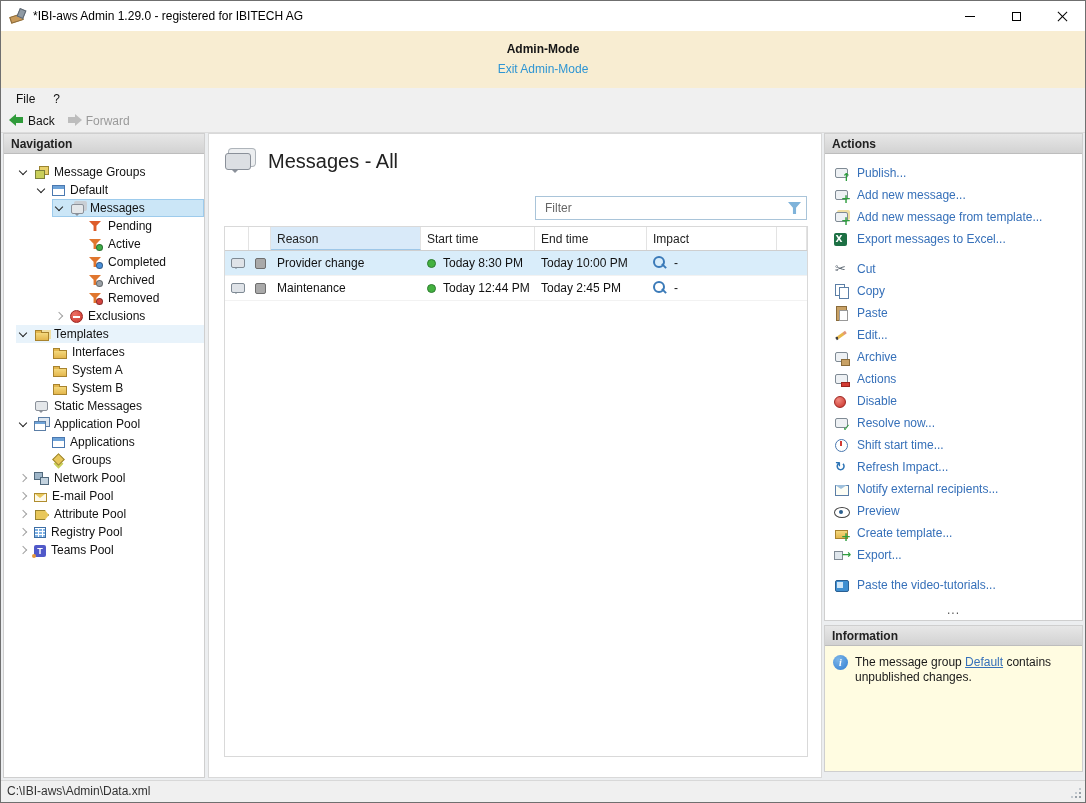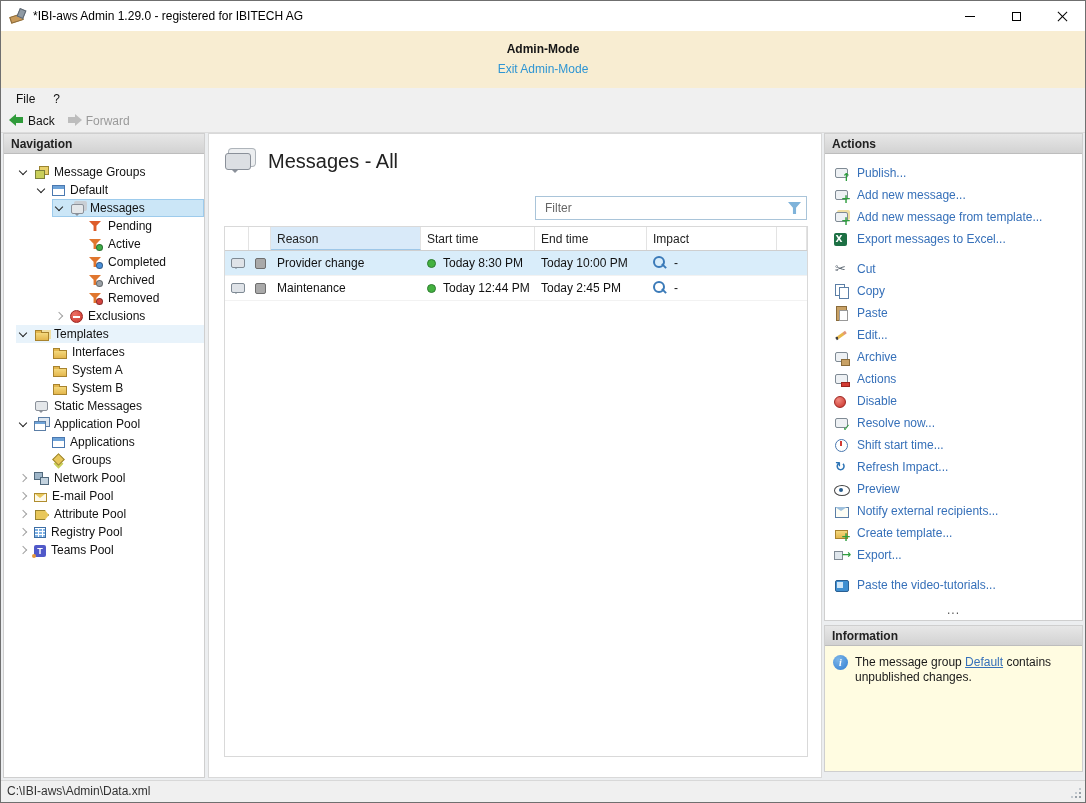--- a/index.html
+++ b/index.html
@@ -502,12 +502,12 @@
               <span>Refresh Impact...</span>
             </div>
           <div class="action-row">
+              <span class="ai ai-notify"></span>
+              <span>Notify external recipients...</span>
+            </div>
+          <div class="action-row">
               <span class="ai ai-preview"></span>
               <span>Preview</span>
-            </div>
-          <div class="action-row">
-              <span class="ai ai-notify"></span>
-              <span>Notify external recipients...</span>
             </div>
           <div class="action-row">
               <span class="ai ai-ctpl"></span>

